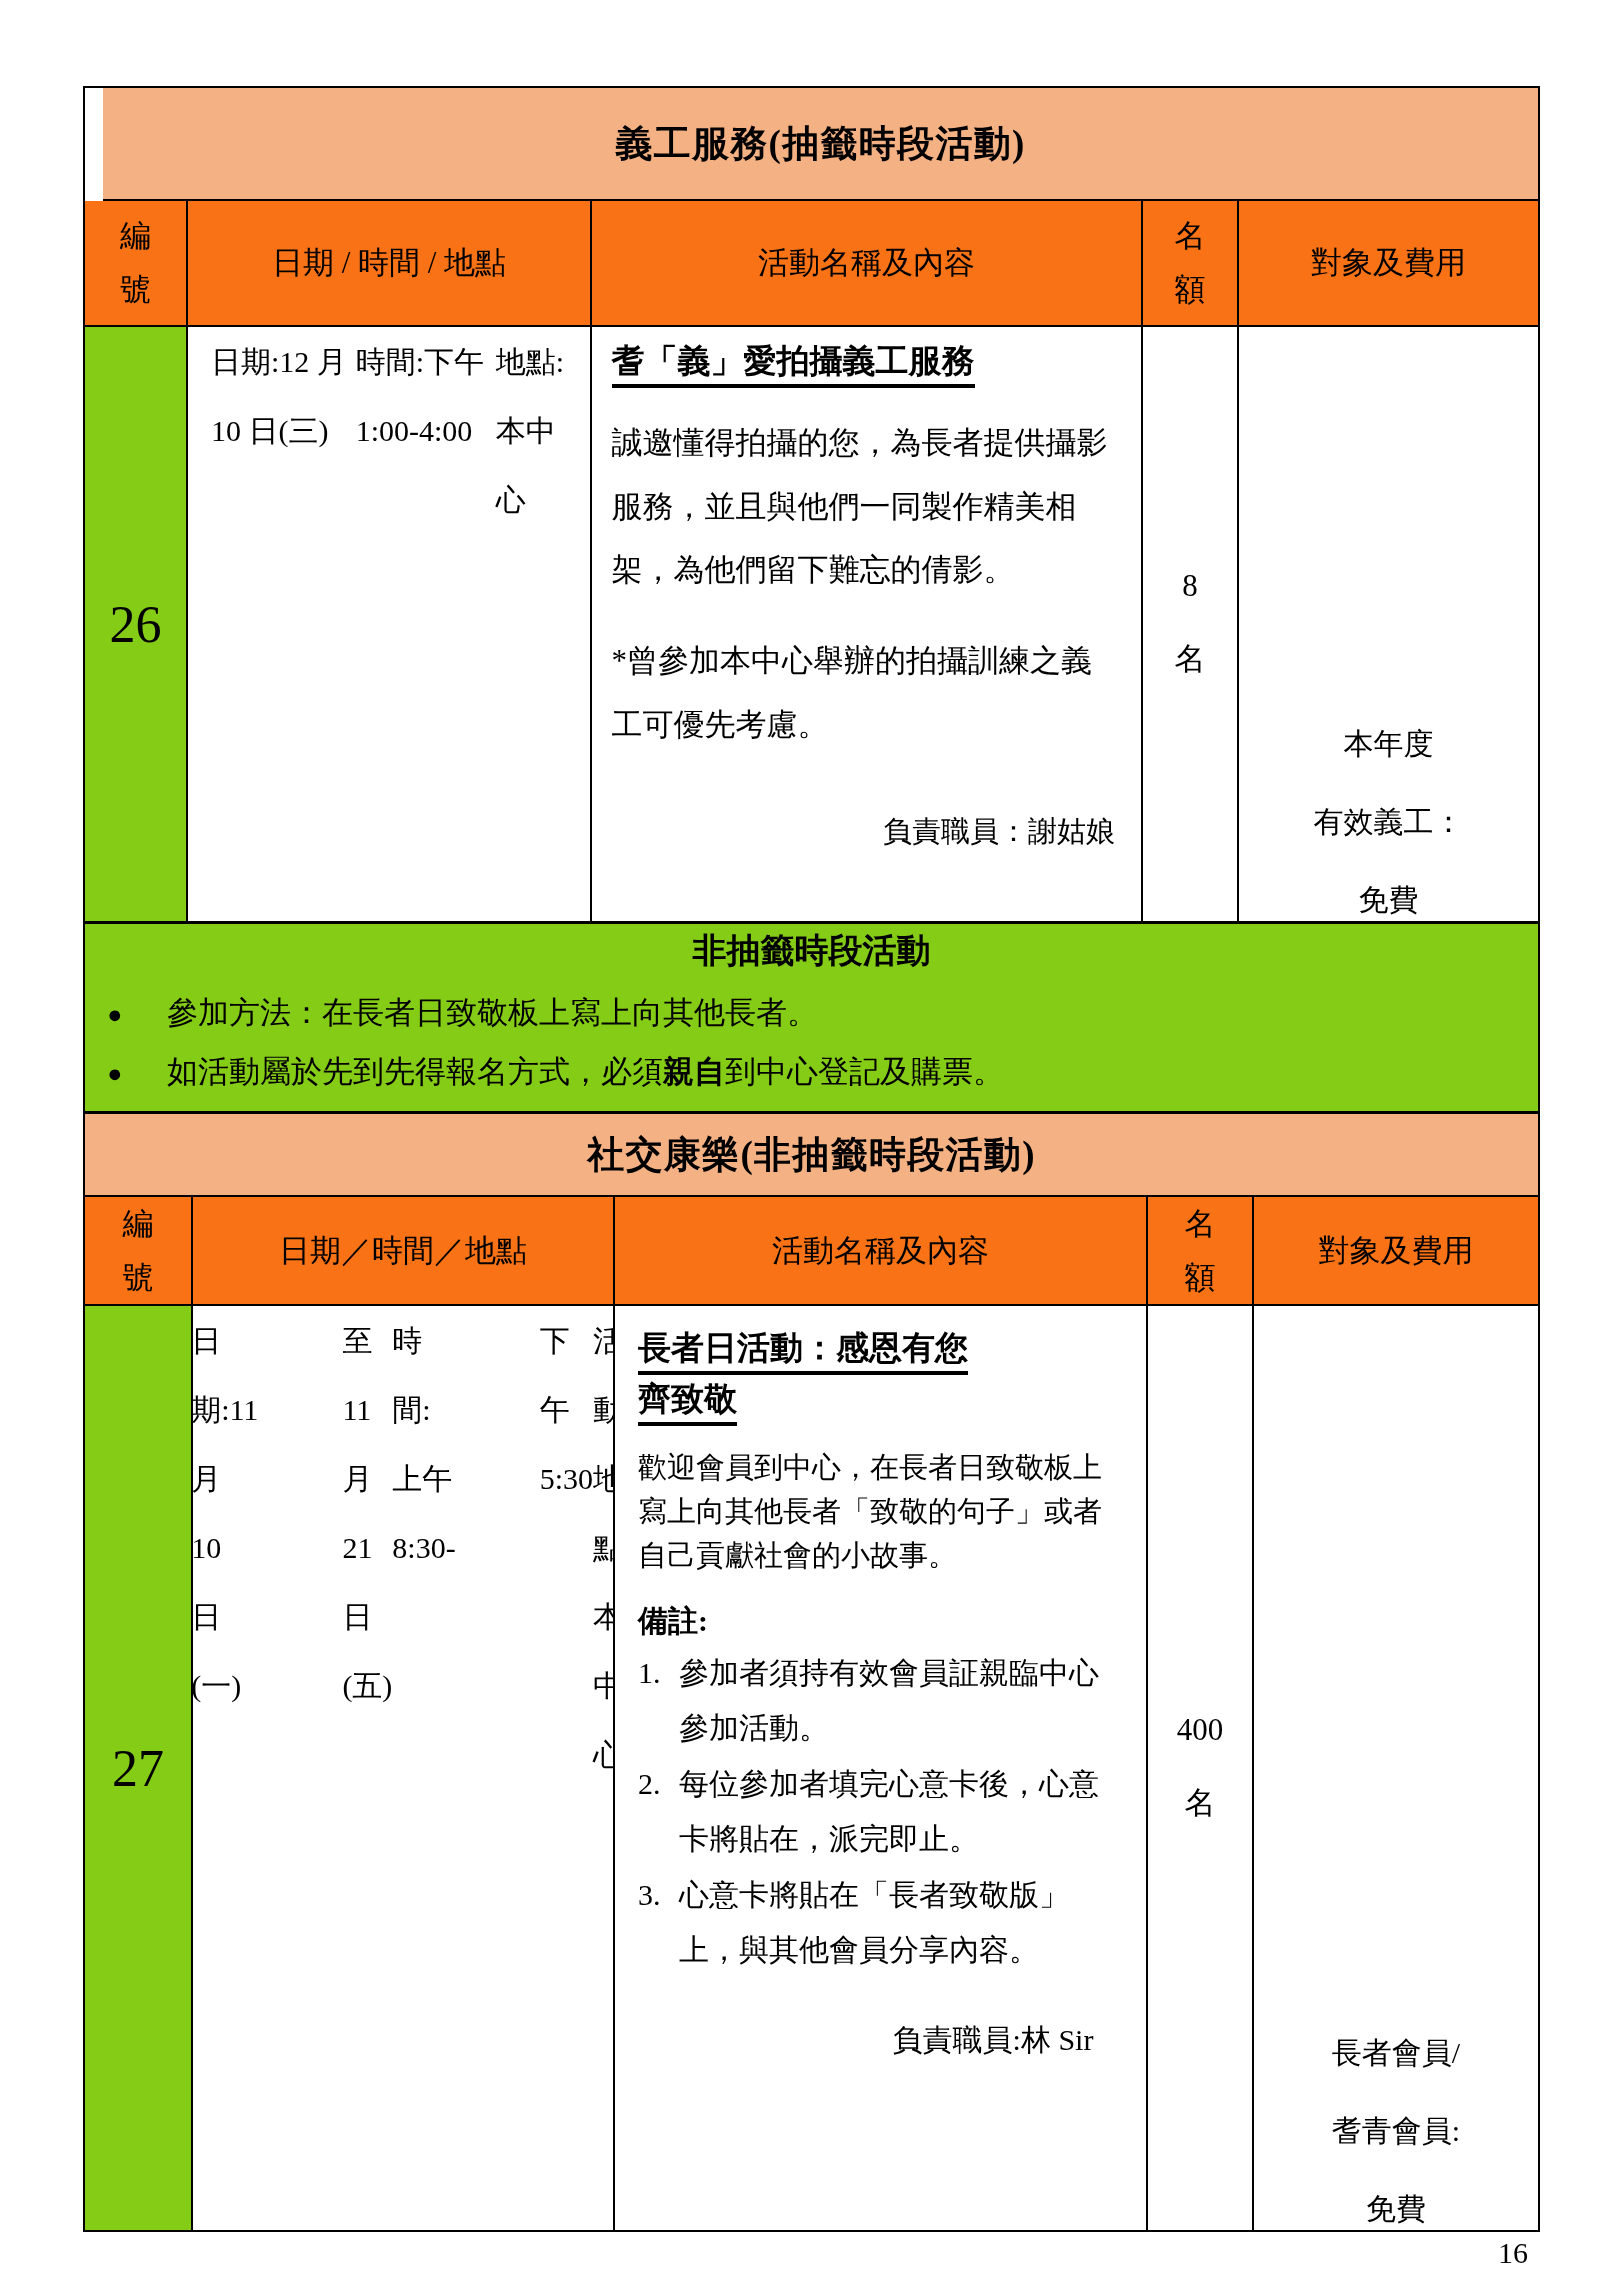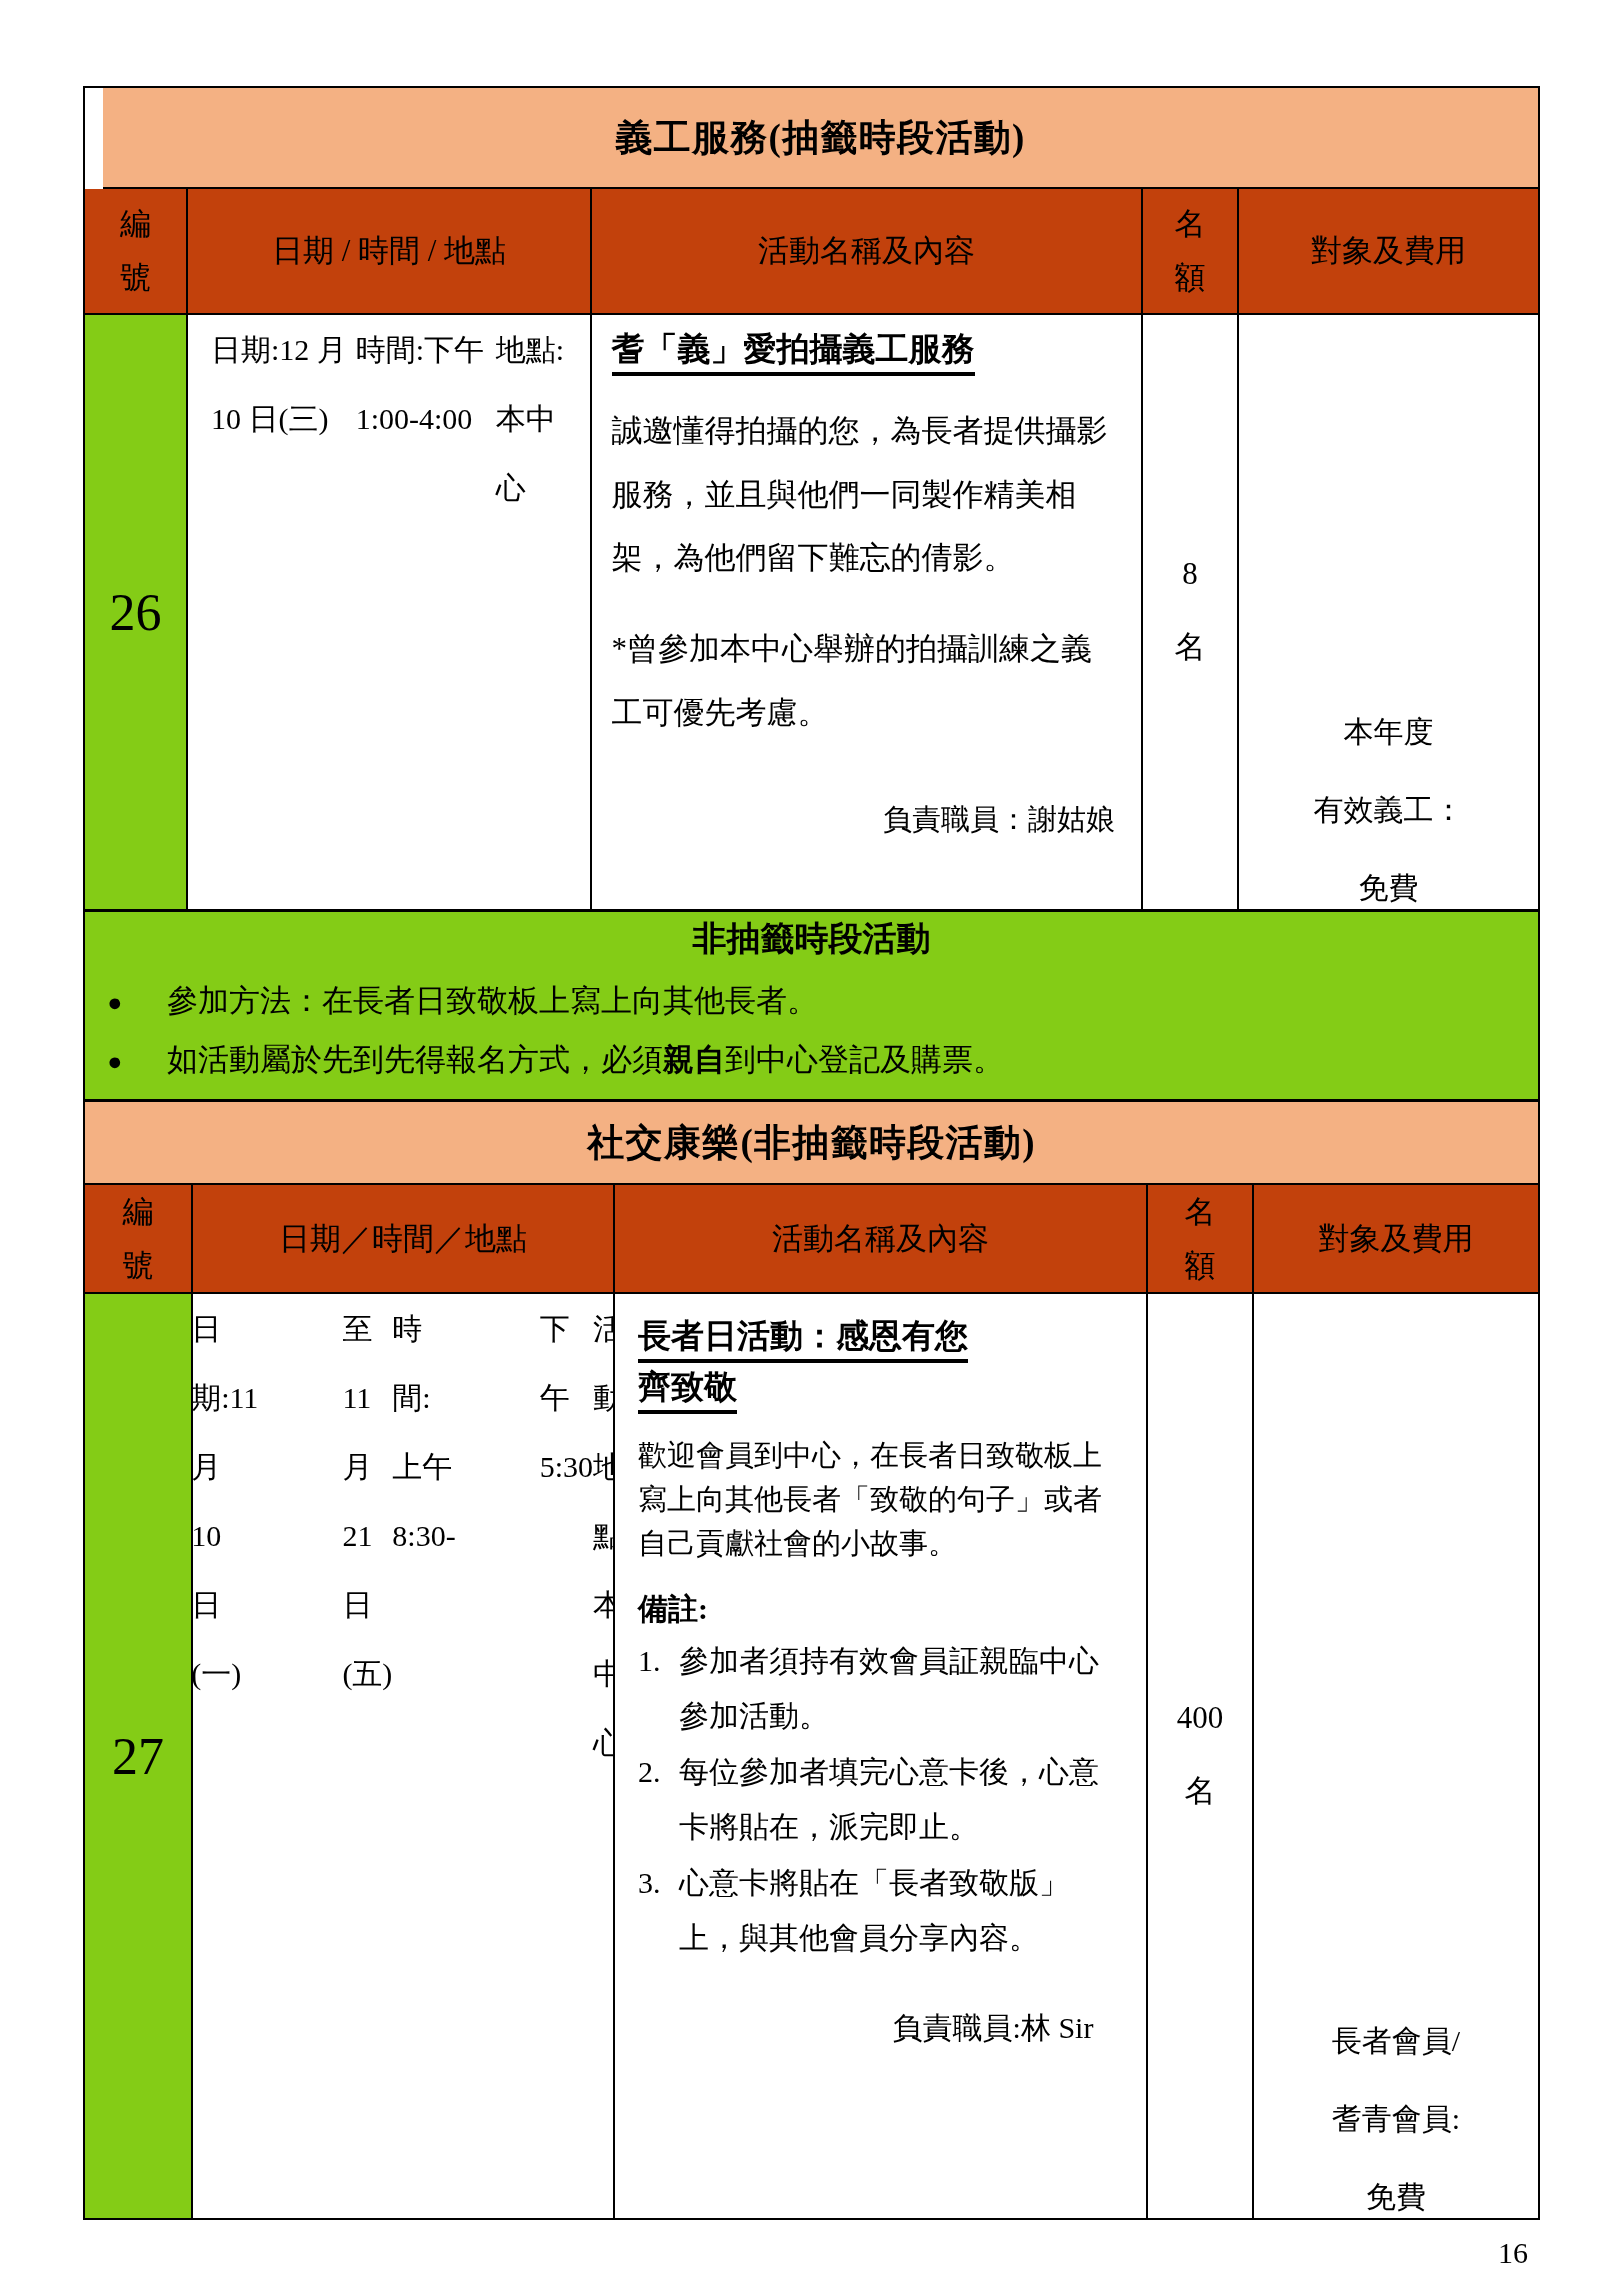--- a/index.html
+++ b/index.html
@@ -22,7 +22,7 @@
     border-bottom: 2.6px solid #000;
   }
   .band .band-text { font-size: 37px; font-weight: bold; letter-spacing: 1.3px; }
-  .t1-title { height: 101px; margin-left: 18px; }
+  .t1-title { height: 113px; margin-left: 18px; }
   .t2-title { height: 83px; }
 
   .grid5 { display: grid; }

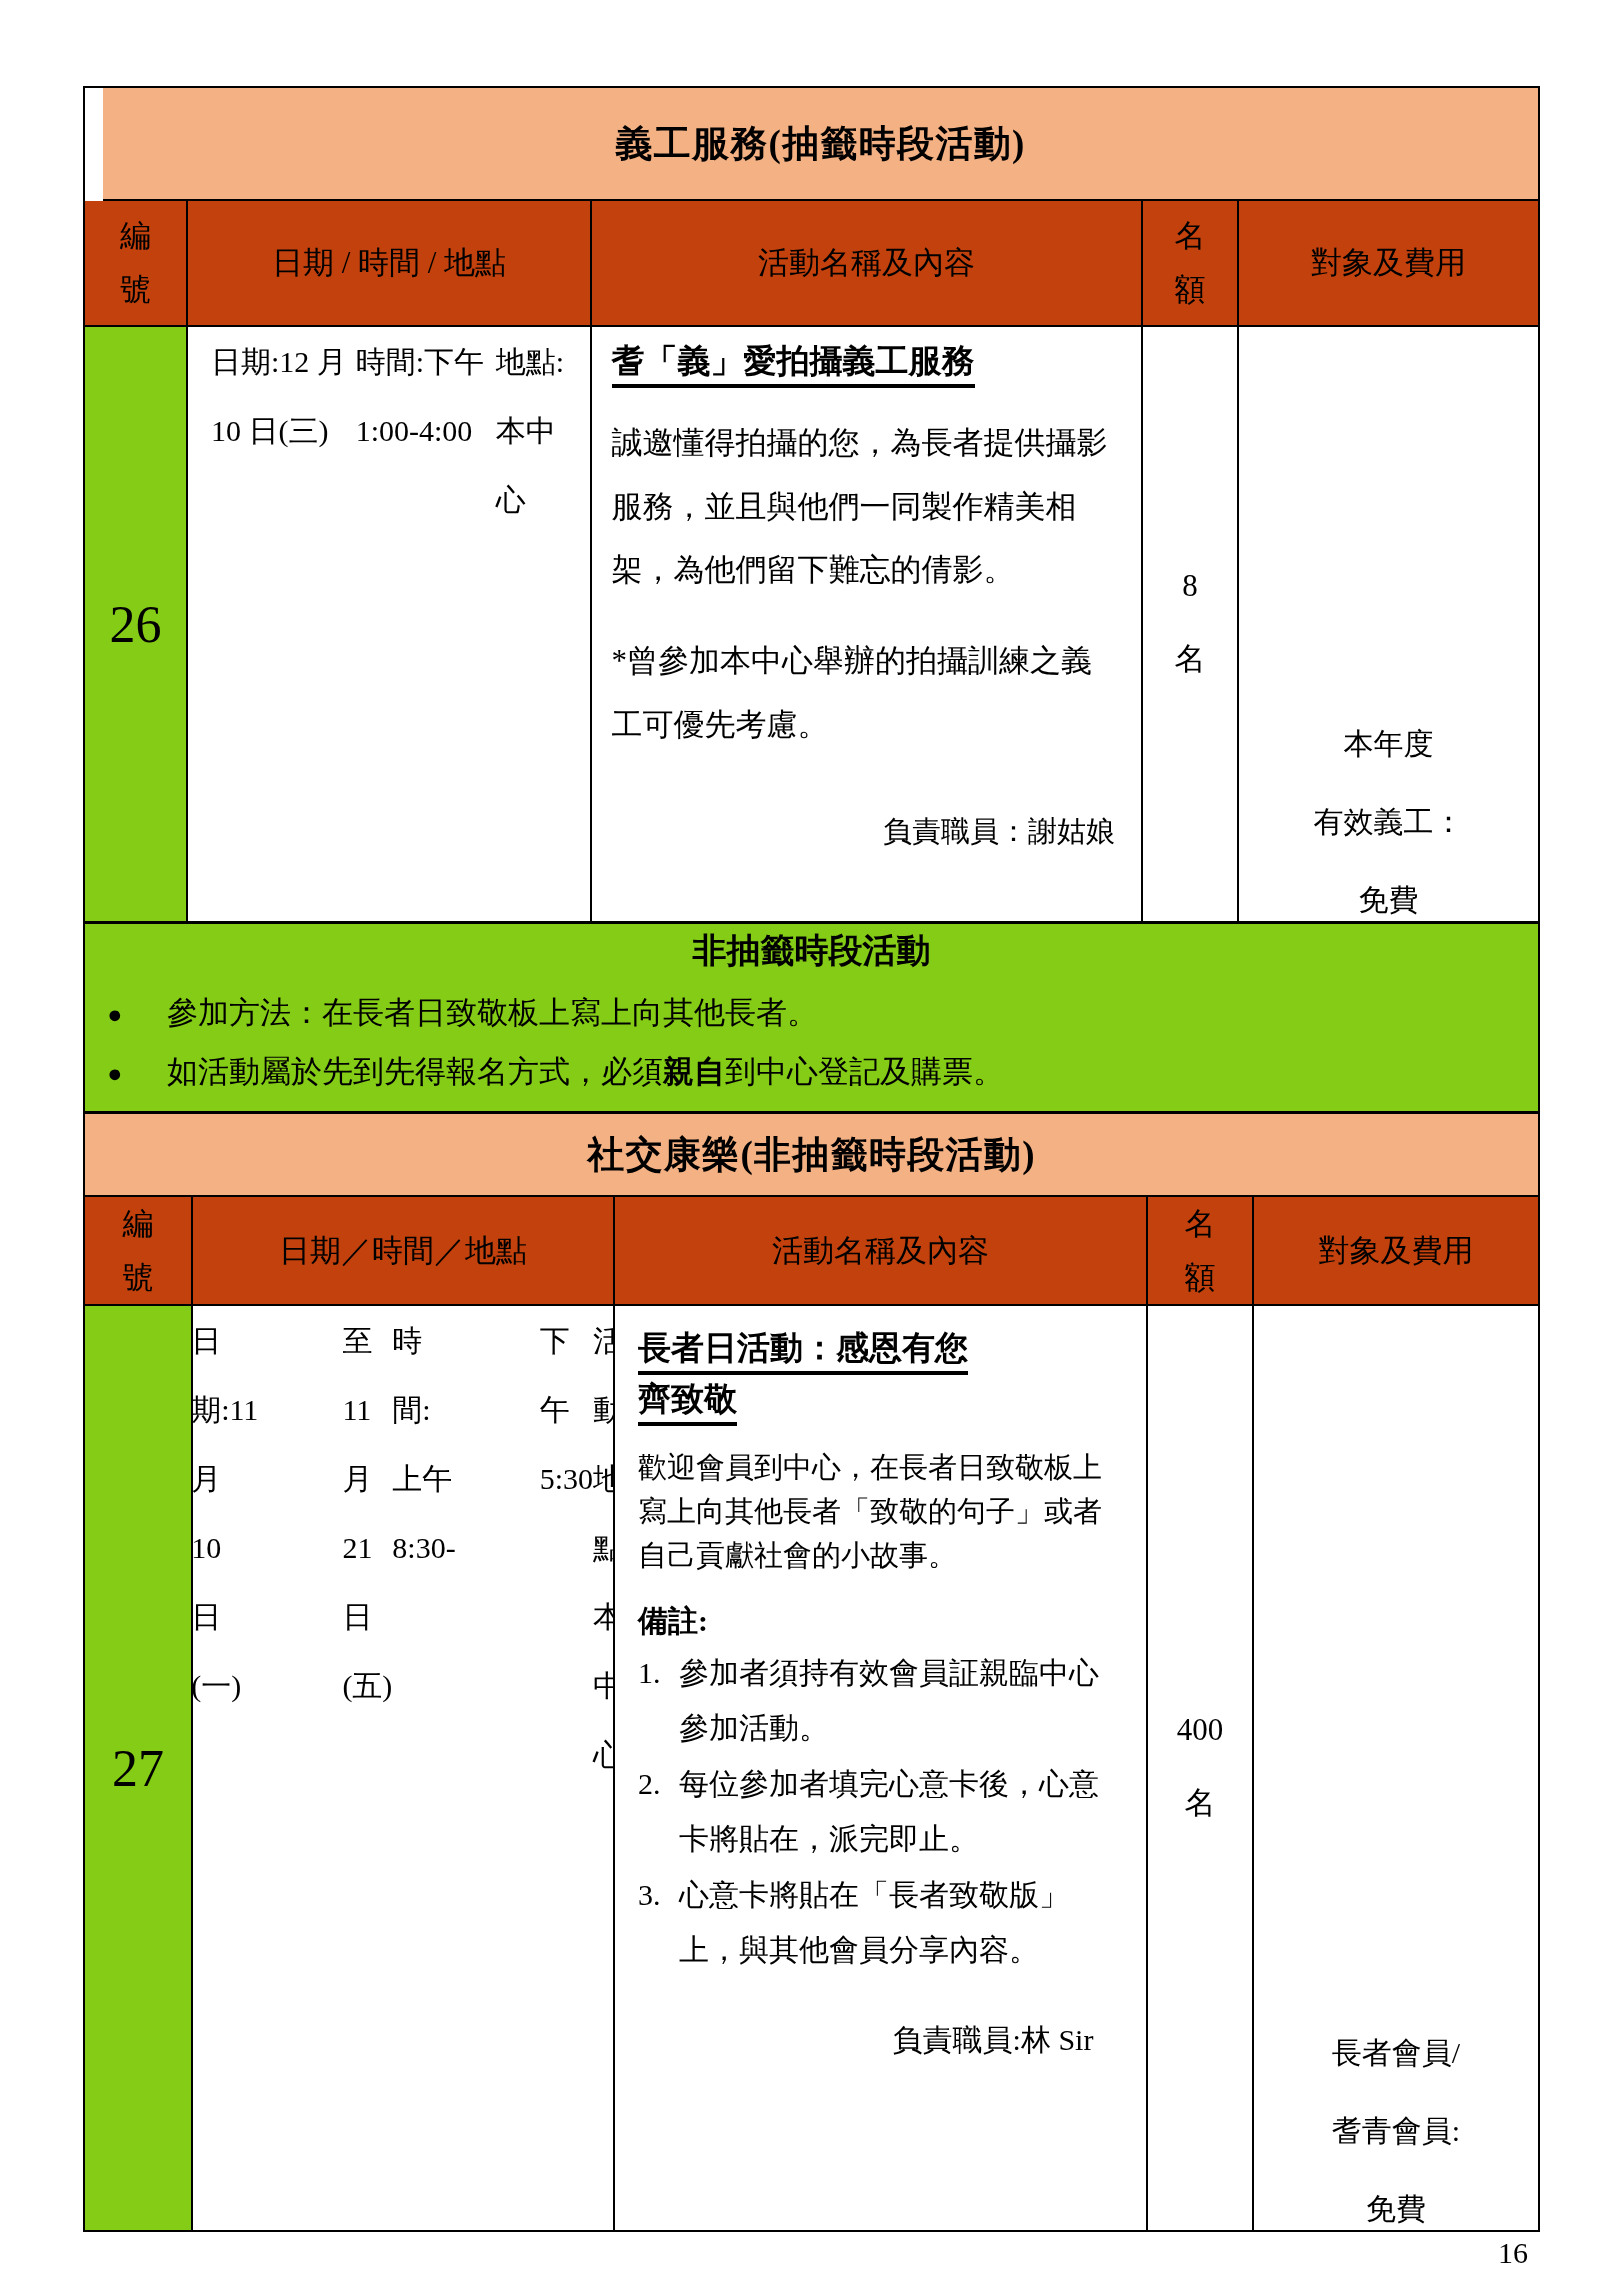--- a/index.html
+++ b/index.html
@@ -29,7 +29,7 @@
   .t1cols { grid-template-columns: 103px 404px 551px 96px auto; }
   .t2cols { grid-template-columns: 108px 422px 533px 106px auto; }
 
-  .hdr { background: #c2410c; border-bottom: 2.6px solid #000; }
+  .hdr { background: #f97316; border-bottom: 2.6px solid #000; }
   .t1-header { height: 126px; }
   .t2-header { height: 109px; }
   .hdr-cell {

